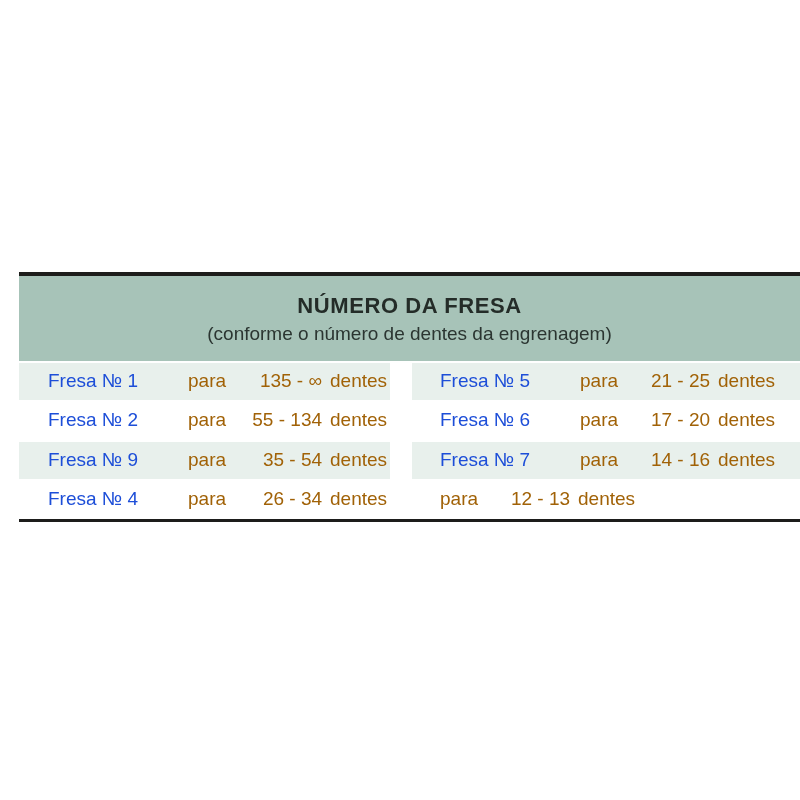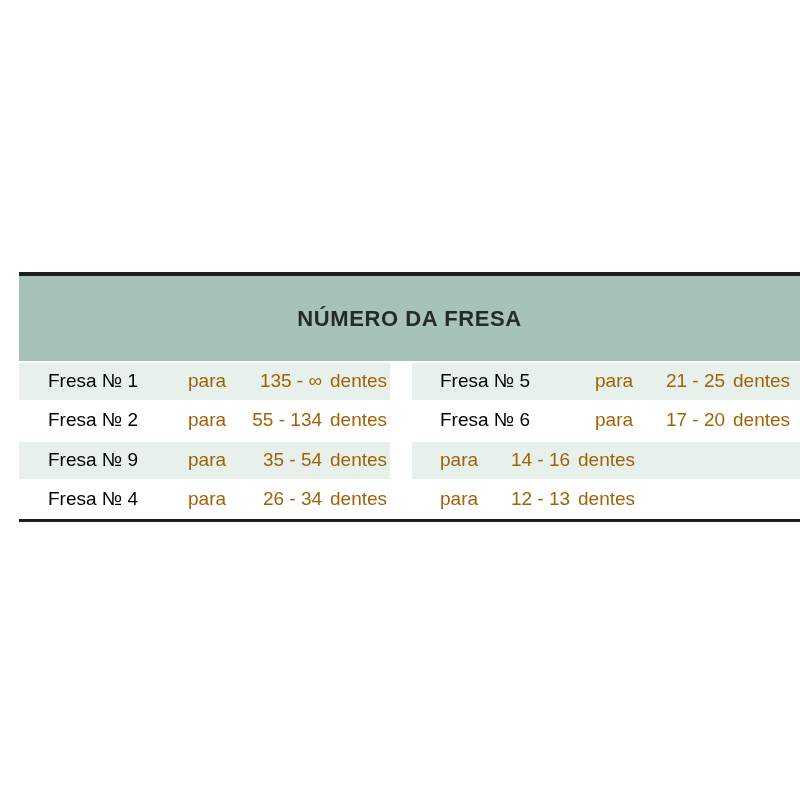--- a/index.html
+++ b/index.html
@@ -97,6 +97,7 @@
 
     <div class="table-header">
       <div class="table-title">NÚMERO DA FRESA</div>
+      <div class="table-subtitle">(conforme o número de dentes da engrenagem)</div>
     </div>
 
     <div class="table-body">

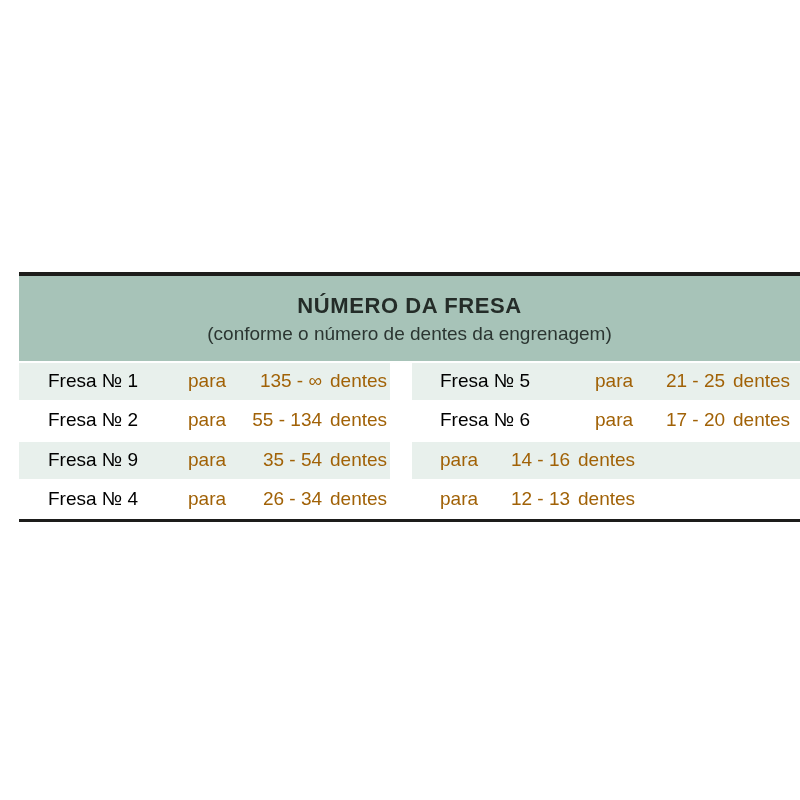--- a/index.html
+++ b/index.html
@@ -72,7 +72,7 @@
   .cell-name {
     width: 140px;
     font-size: 19px;
-    color: #000000;
+    color: #1d4ed8;
     white-space: nowrap;
   }
   .range-group {

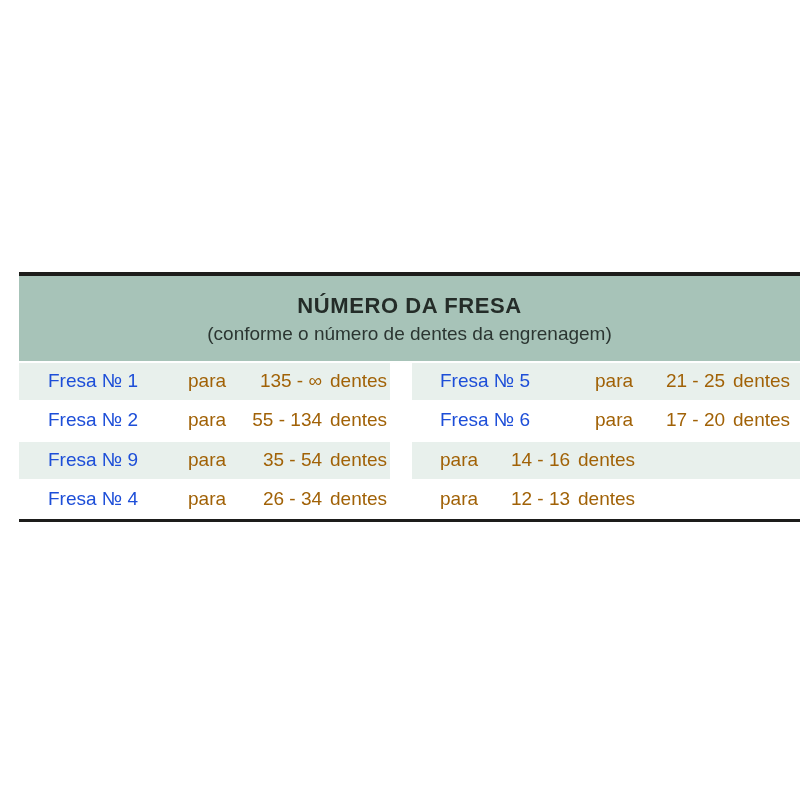--- a/index.html
+++ b/index.html
@@ -63,7 +63,7 @@
   }
   .half-left  { width: 371px; padding-left: 29px; }
   .gutter     { width: 22px;  background: #ffffff; }
-  .half-right { width: 388px; padding-left: 28px; gap: 15px; }
+  .half-right { width: 388px; padding-left: 28px; }
   .t-row.shaded .half-left,
   .t-row.shaded .half-right {
     background: #e8f0ec;

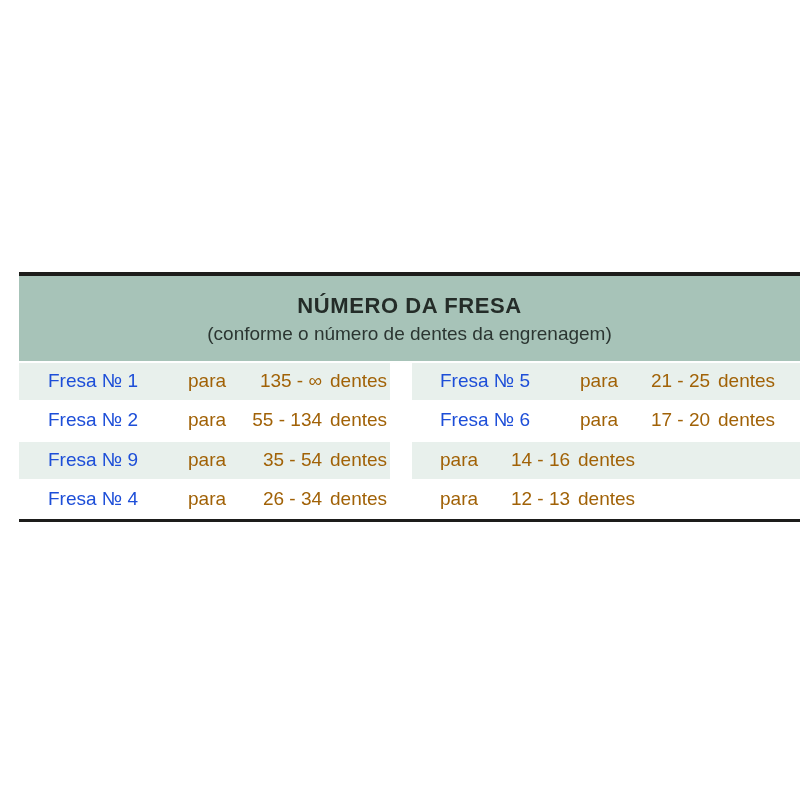--- a/index.html
+++ b/index.html
@@ -153,6 +153,7 @@
         </div>
         <div class="gutter"></div>
         <div class="half half-right">
+          <span class="cell-name">Fresa № 7</span>
           <span class="range-group">
             <span class="rg-para">para</span>
             <span class="rg-range">14 - 16</span>

